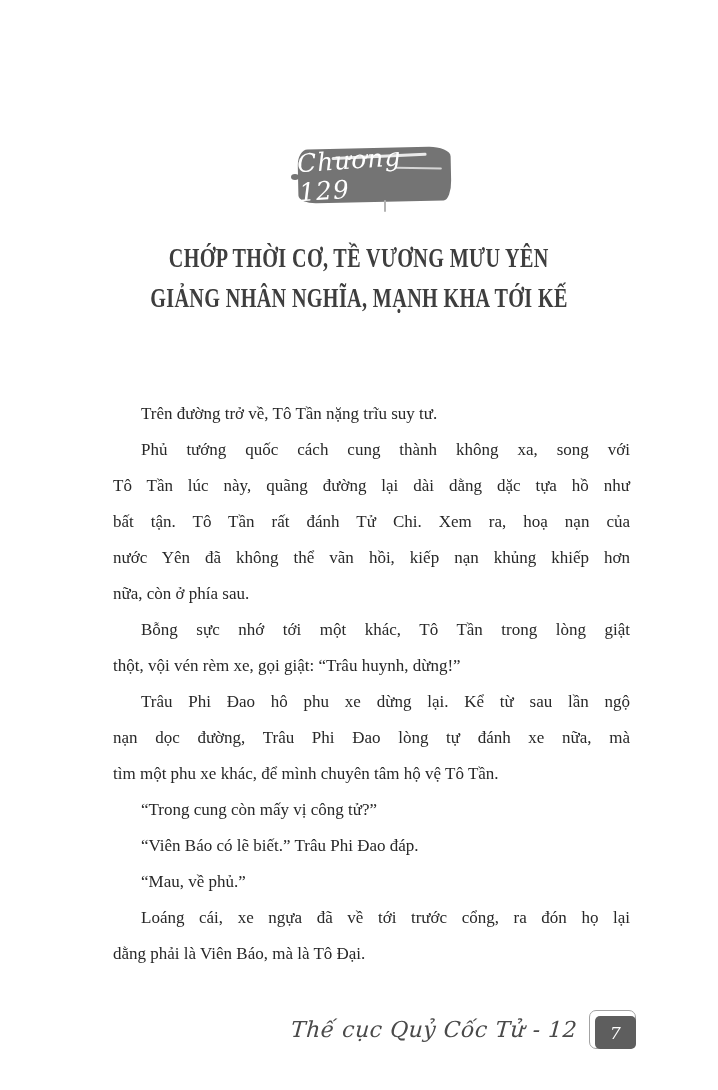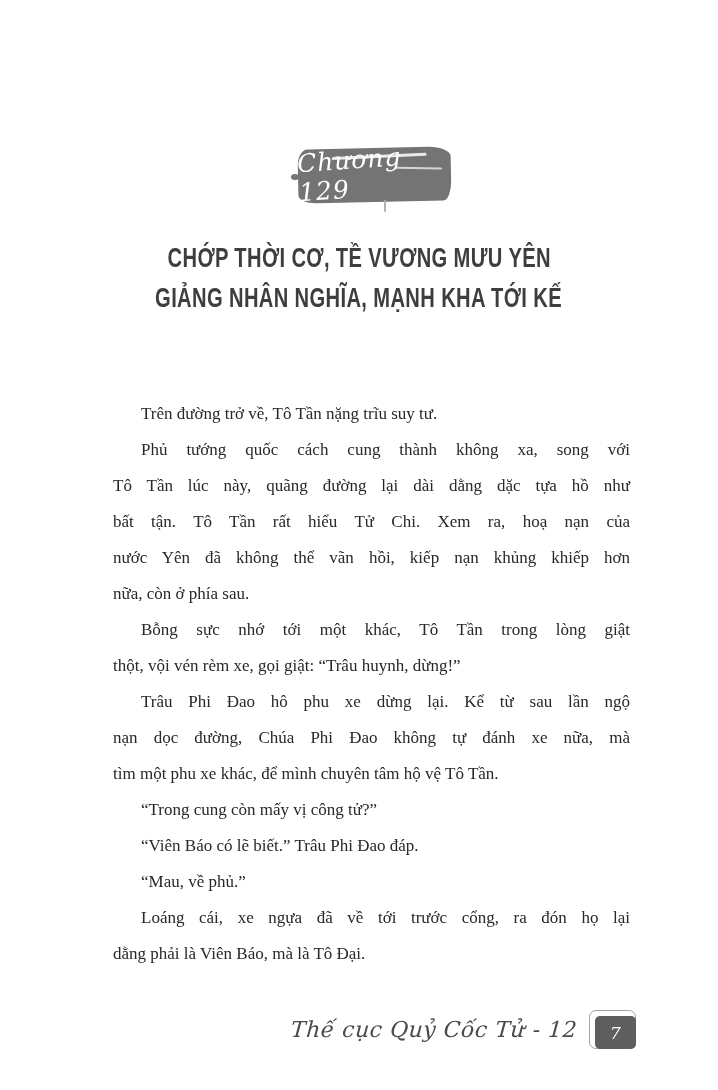--- a/index.html
+++ b/index.html
@@ -49,7 +49,7 @@
     color:var(--title-text);font-family:"Liberation Sans",sans-serif;
     font-weight:700;font-size:28px;line-height:40px;
   }
-  .title .tline{display:block;white-space:nowrap;}
+  .title .tline{display:block;white-space:nowrap;font-family:Liberation Serif, serif;}
   .title .tline>span{display:inline-block;transform:scaleX(.72);transform-origin:center;
     letter-spacing:.5px;}
 

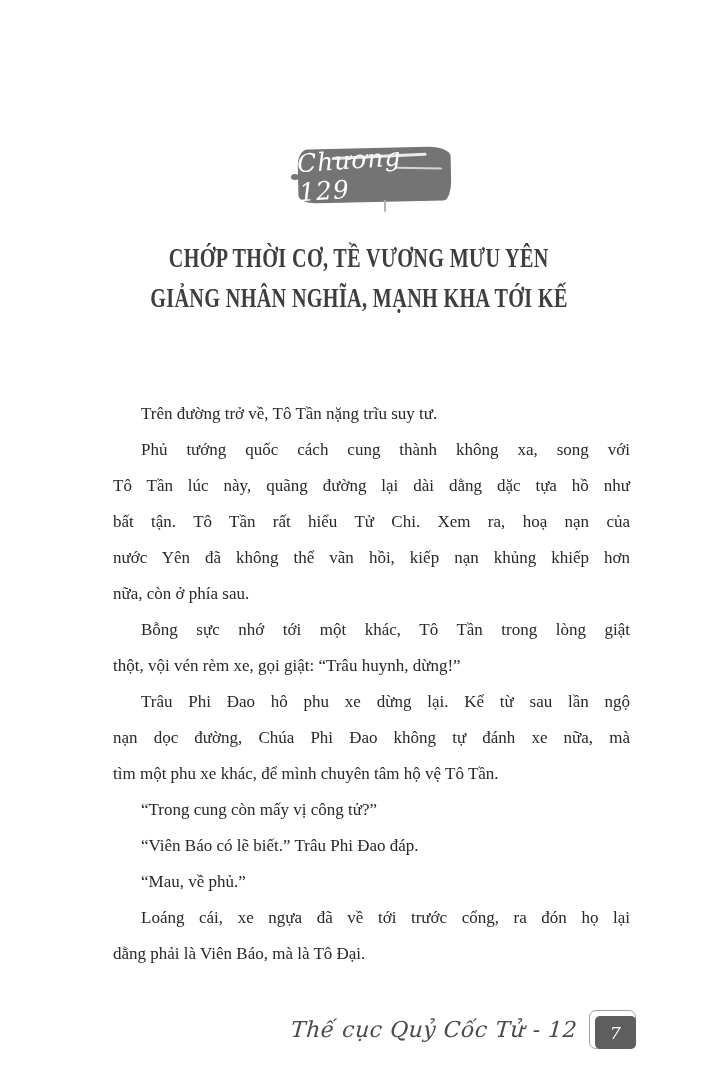--- a/index.html
+++ b/index.html
@@ -109,7 +109,7 @@
       <div class="para">
         <div class="line">Phủ tướng quốc cách cung thành không xa, song với</div>
         <div class="line">Tô Tần lúc này, quãng đường lại dài dằng dặc tựa hồ như</div>
-        <div class="line">bất tận. Tô Tần rất hiểu Tử Chi. Xem ra, hoạ nạn của</div>
+        <div class="line">bất tận. Tô Tần rất đánh Tử Chi. Xem ra, hoạ nạn của</div>
         <div class="line">nước Yên đã không thể vãn hồi, kiếp nạn khủng khiếp hơn</div>
         <div class="line last">nữa, còn ở phía sau.</div>
       </div>

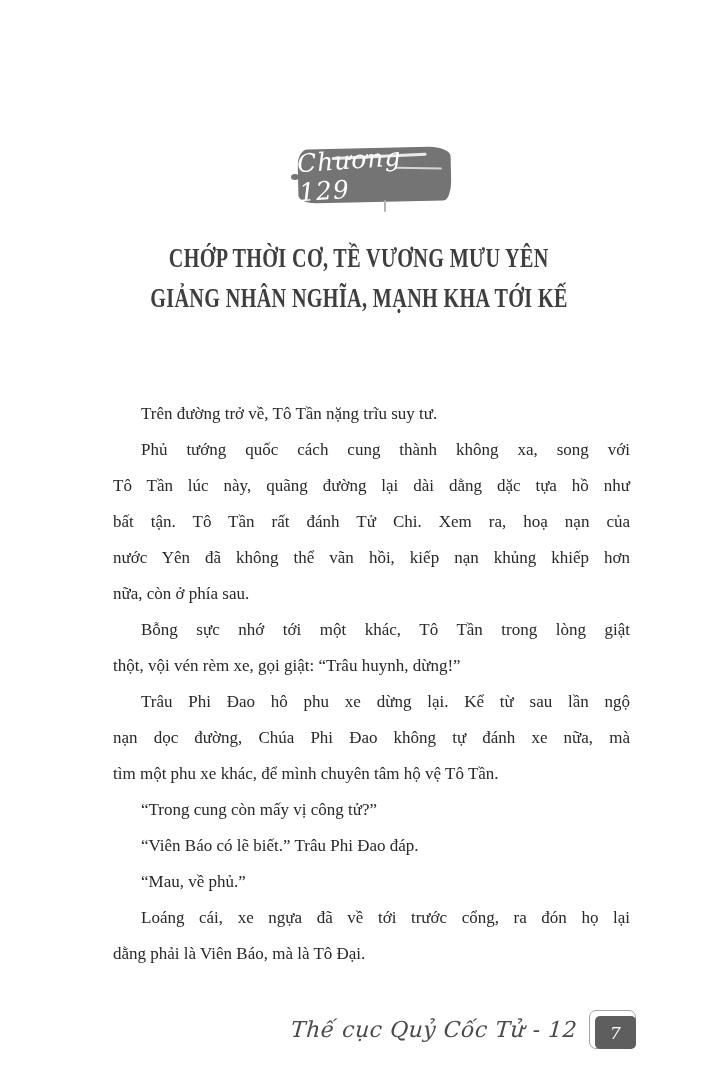--- a/index.html
+++ b/index.html
@@ -119,7 +119,7 @@
       </div>
       <div class="para">
         <div class="line">Trâu Phi Đao hô phu xe dừng lại. Kể từ sau lần ngộ</div>
-        <div class="line">nạn dọc đường, Chúa Phi Đao không tự đánh xe nữa, mà</div>
+        <div class="line">nạn dọc đường, Trâu Phi Đao lòng tự đánh xe nữa, mà</div>
         <div class="line last">tìm một phu xe khác, để mình chuyên tâm hộ vệ Tô Tần.</div>
       </div>
       <div class="para">

